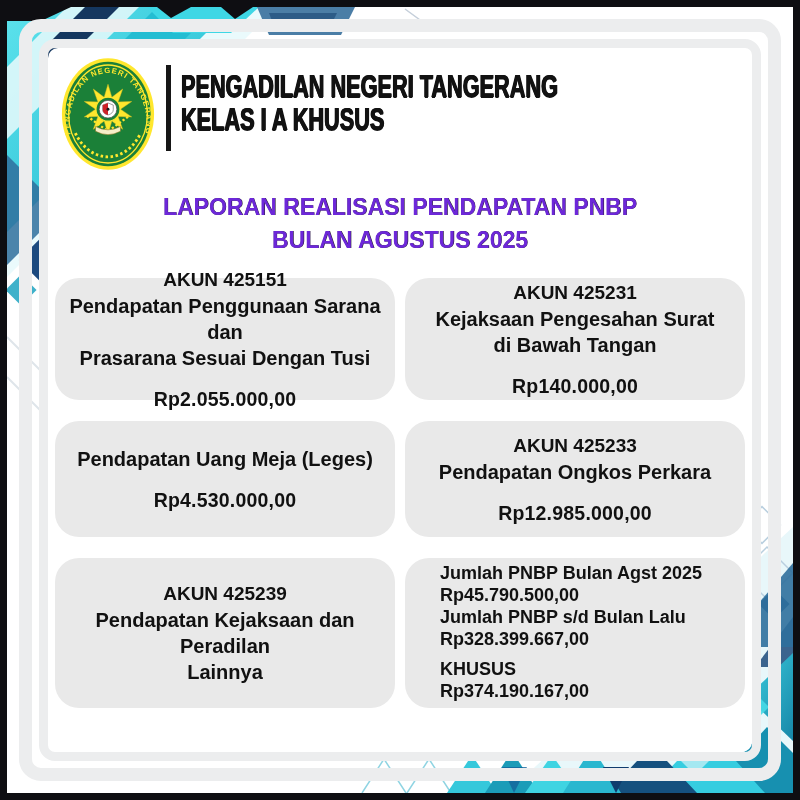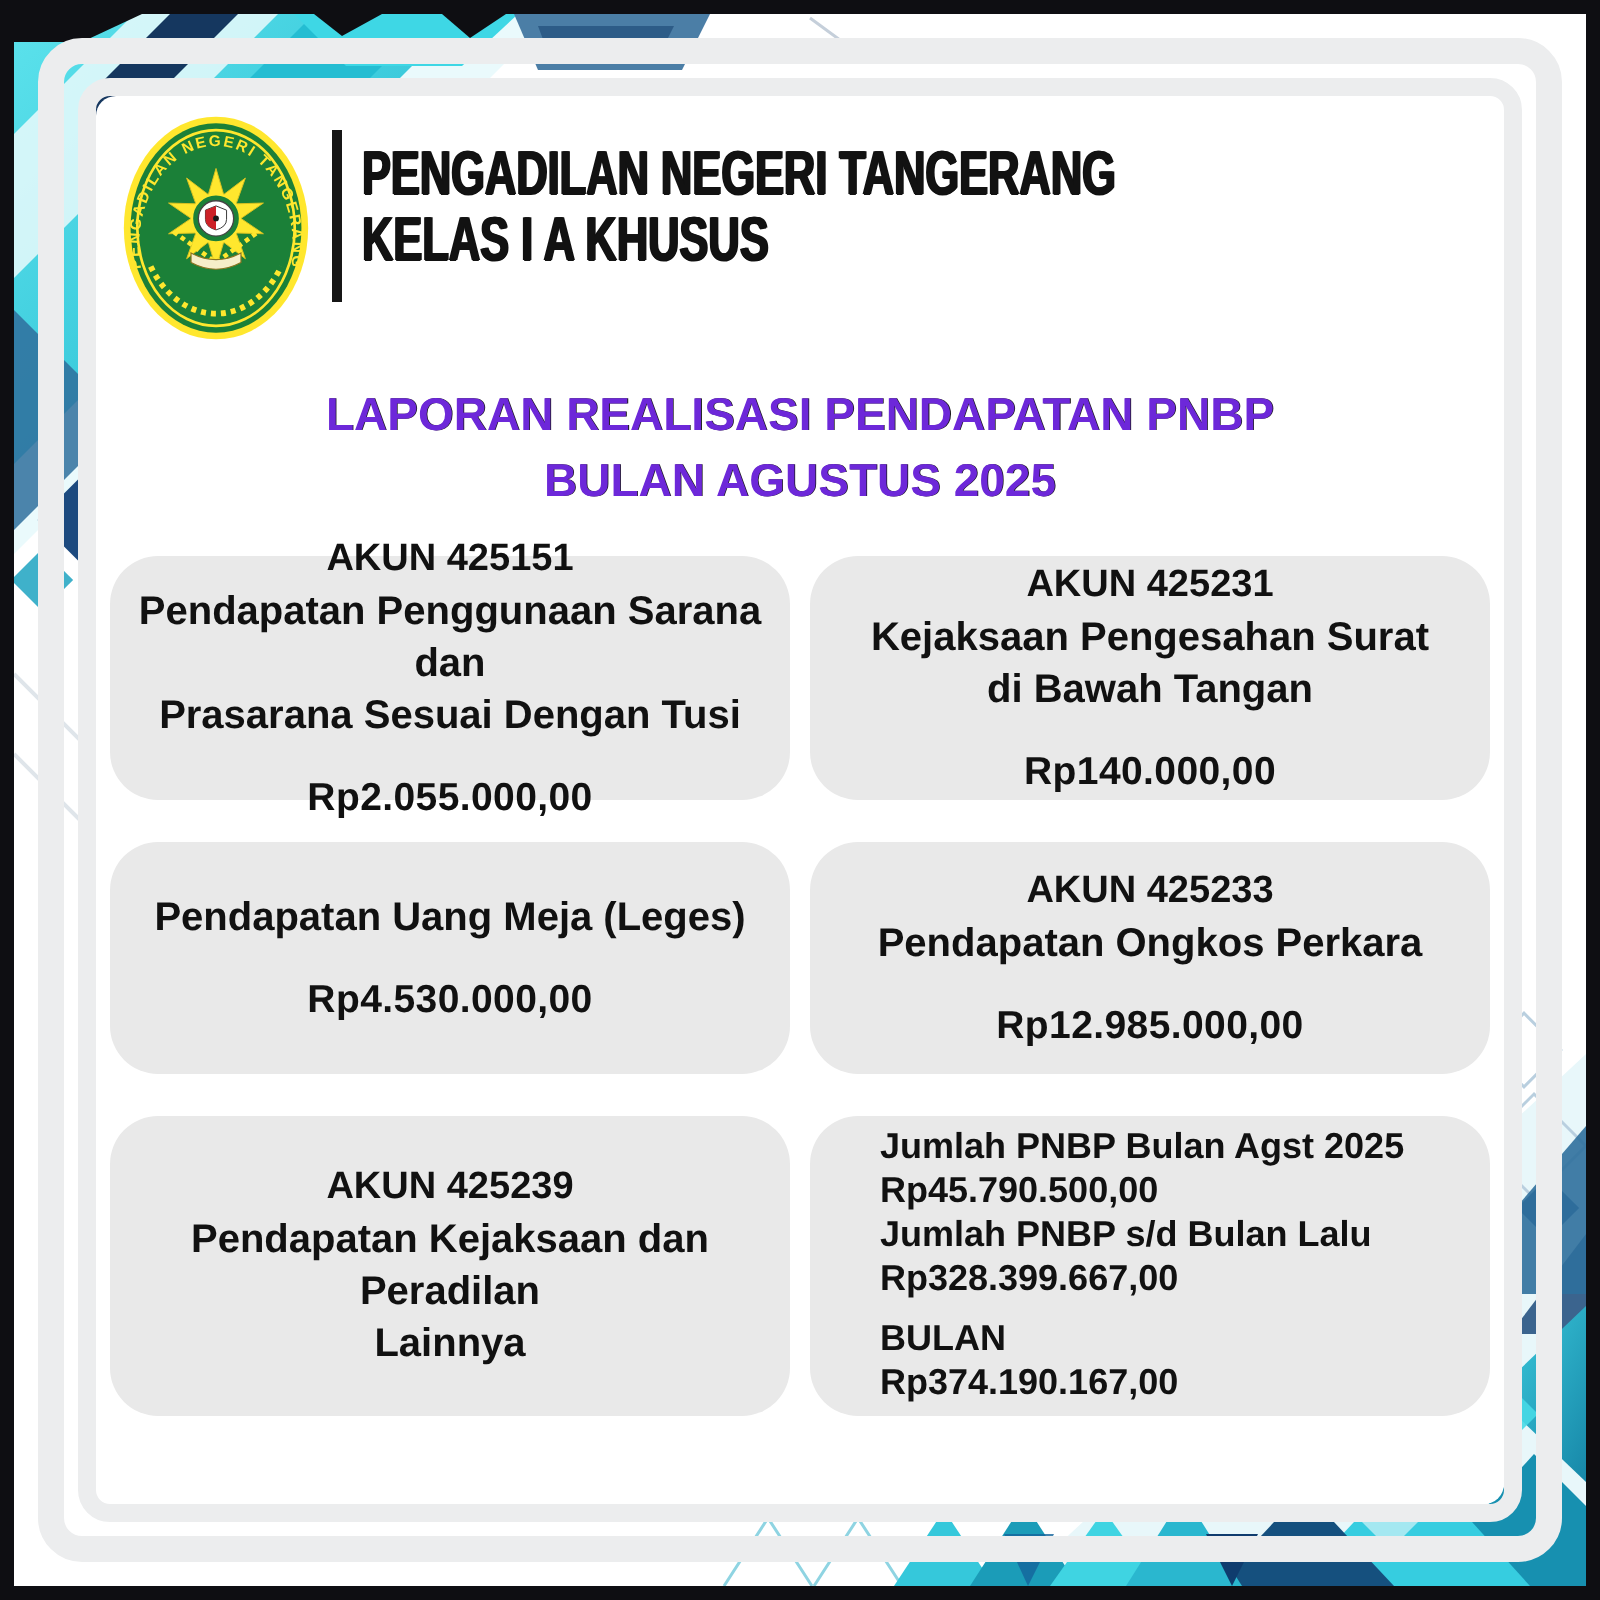--- a/index.html
+++ b/index.html
@@ -188,7 +188,7 @@
         <div class="sum-line">Rp45.790.500,00</div>
         <div class="sum-line">Jumlah PNBP s/d Bulan Lalu</div>
         <div class="sum-line">Rp328.399.667,00</div>
-        <div class="sum-line sum-total">BULAN</div>
+        <div class="sum-line sum-total">KHUSUS</div>
         <div class="sum-line">Rp374.190.167,00</div>
       </div>
 

